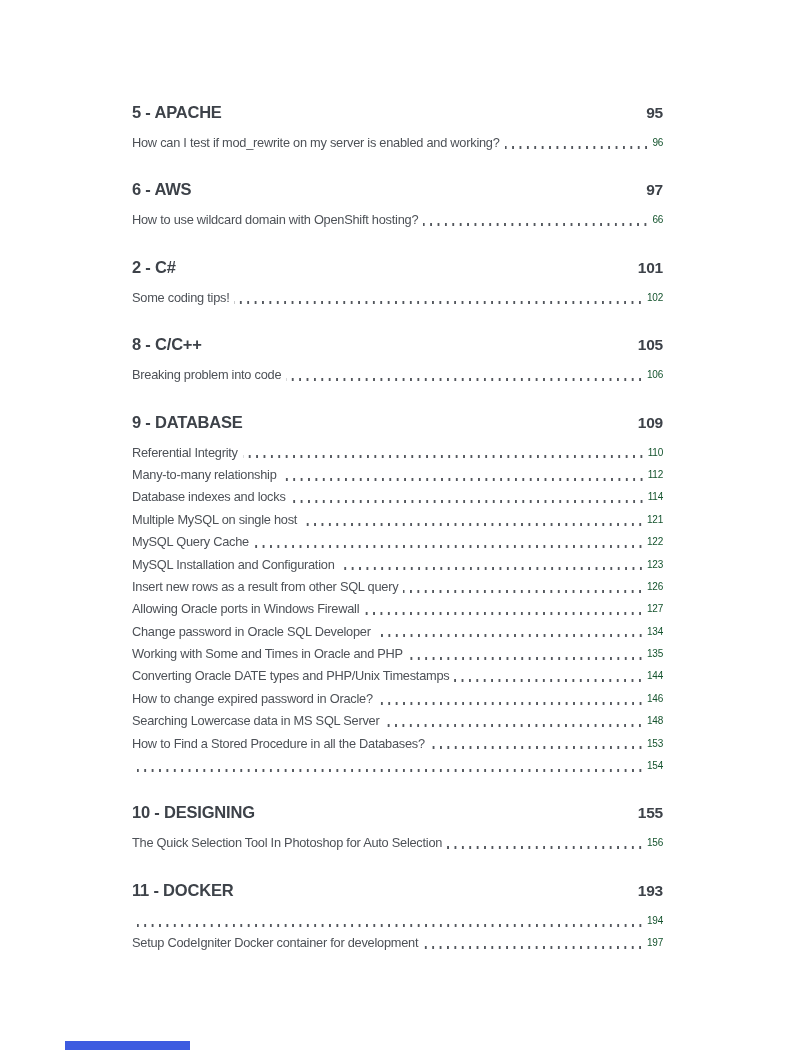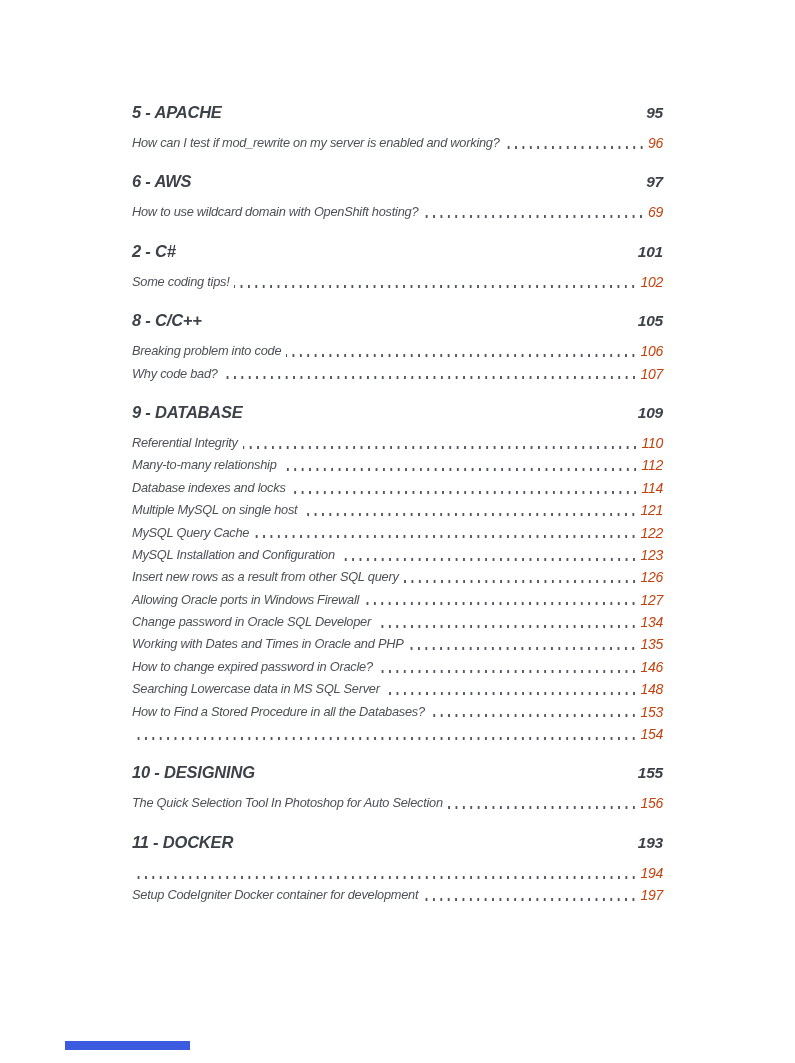--- a/index.html
+++ b/index.html
@@ -13,7 +13,6 @@
     position: relative;
     width: 658px; height: 1063px;
     background: #ffffff;
-    font-style: italic;
   }
   .toc {
     position: absolute;

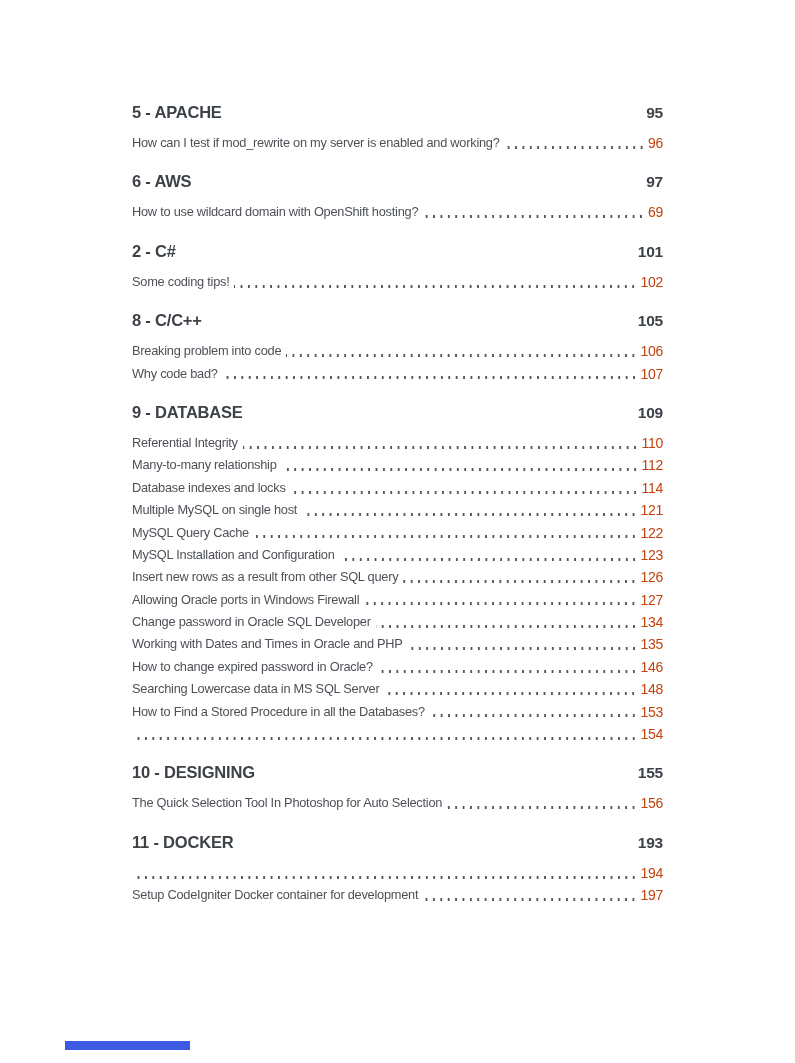--- a/index.html
+++ b/index.html
@@ -68,9 +68,9 @@
     background-position: right bottom 6px;
   }
   .entry-page {
-    font-size: 14px;
+    font-size: 10px;
     letter-spacing: -0.25px;
-    color: #c2410c;
+    color: #14532d;
     white-space: nowrap;
   }
   .footer-bar {

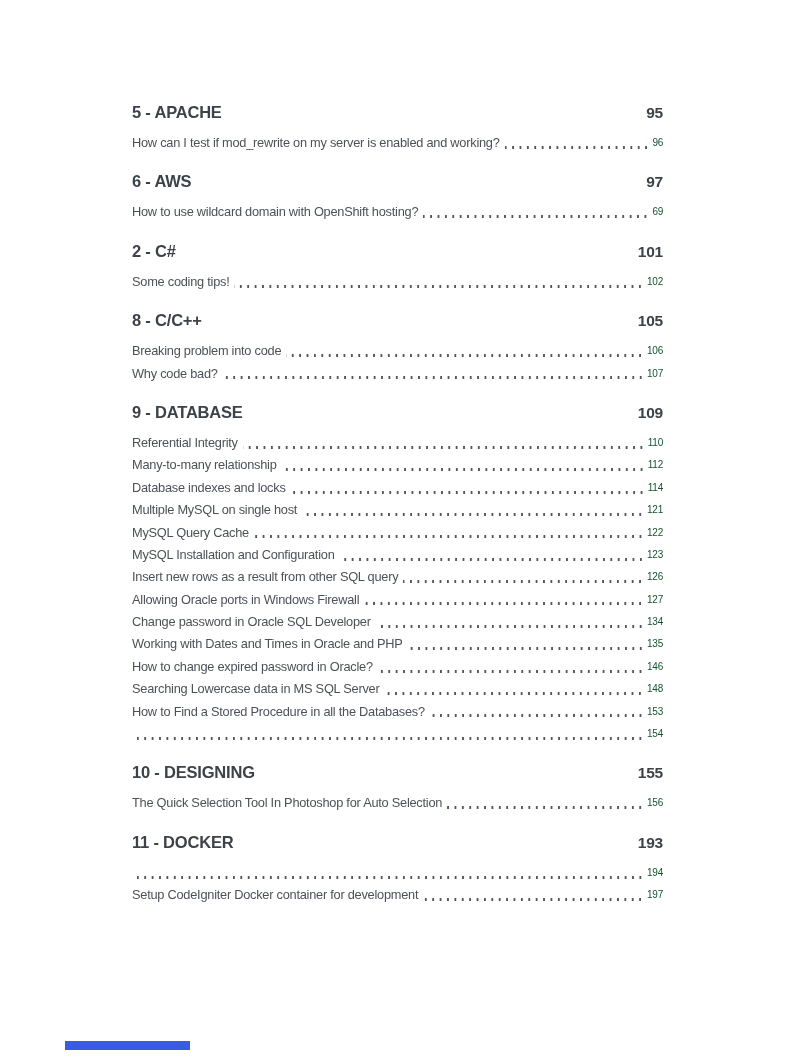--- a/index.html
+++ b/index.html
@@ -19,7 +19,7 @@
     left: 132px; top: 101px;
     width: 531px;
   }
-  .toc-section { margin-top: 16px; }
+  .toc-section { margin-top: 24px; }
   .toc-section:first-child { margin-top: 0; }
   .section-heading {
     display: flex;

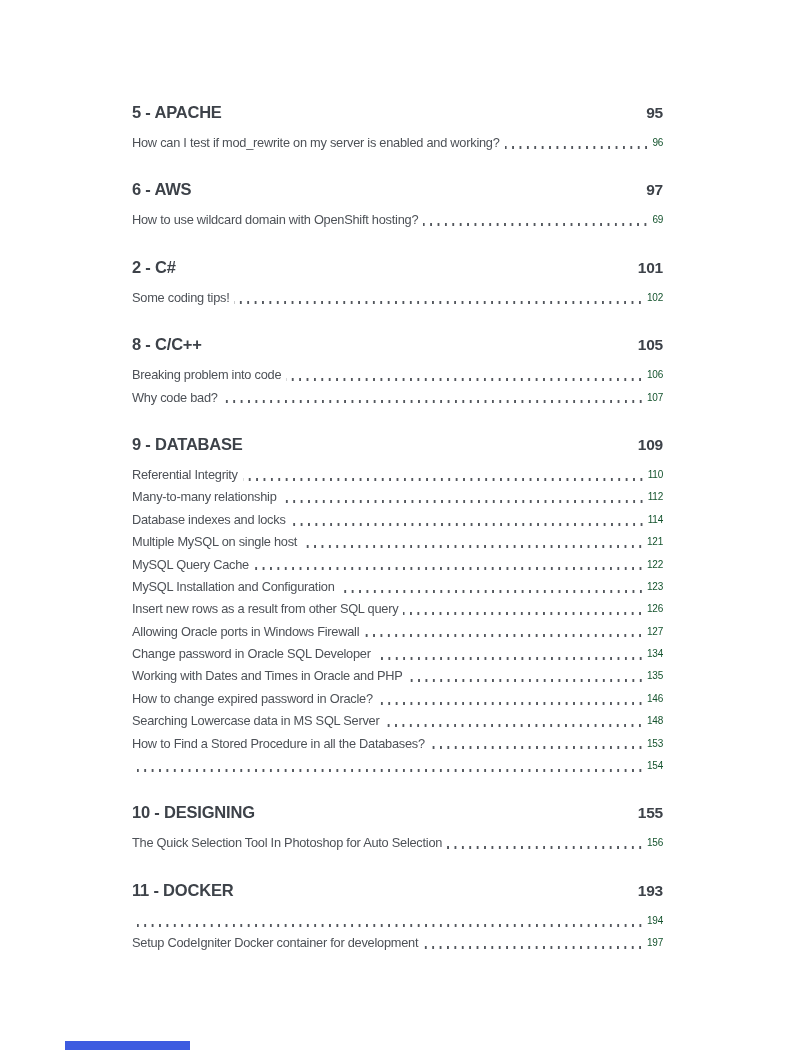--- a/index.html
+++ b/index.html
@@ -107,7 +107,7 @@
   <div class="toc-entry">
     <span class="entry-title">How to use wildcard domain with OpenShift hosting?</span>
     <span class="dots"></span>
-    <span class="entry-page">69</span>
+    <span class="entry-page">66</span>
   </div>
 </div>
   </div>

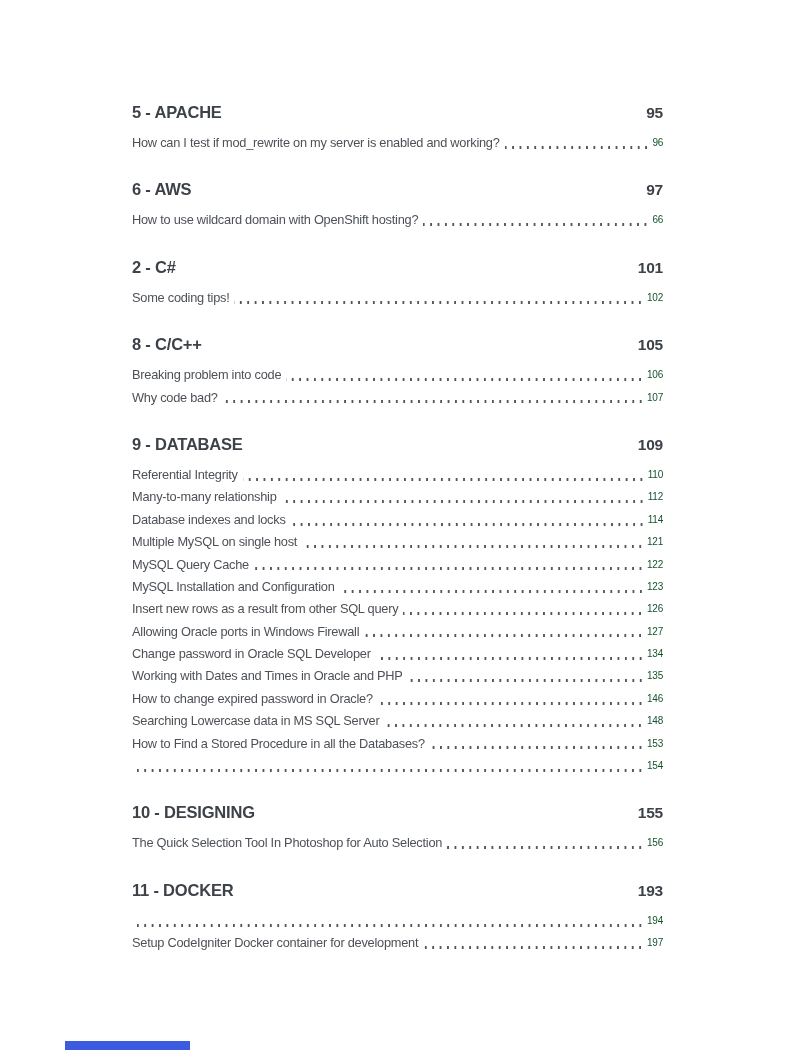--- a/index.html
+++ b/index.html
@@ -139,11 +139,6 @@
     <span class="entry-page">106</span>
   </div>
 
-  <div class="toc-entry">
-    <span class="entry-title">Why code bad?</span>
-    <span class="dots"></span>
-    <span class="entry-page">107</span>
-  </div>
 </div>
   </div>
 

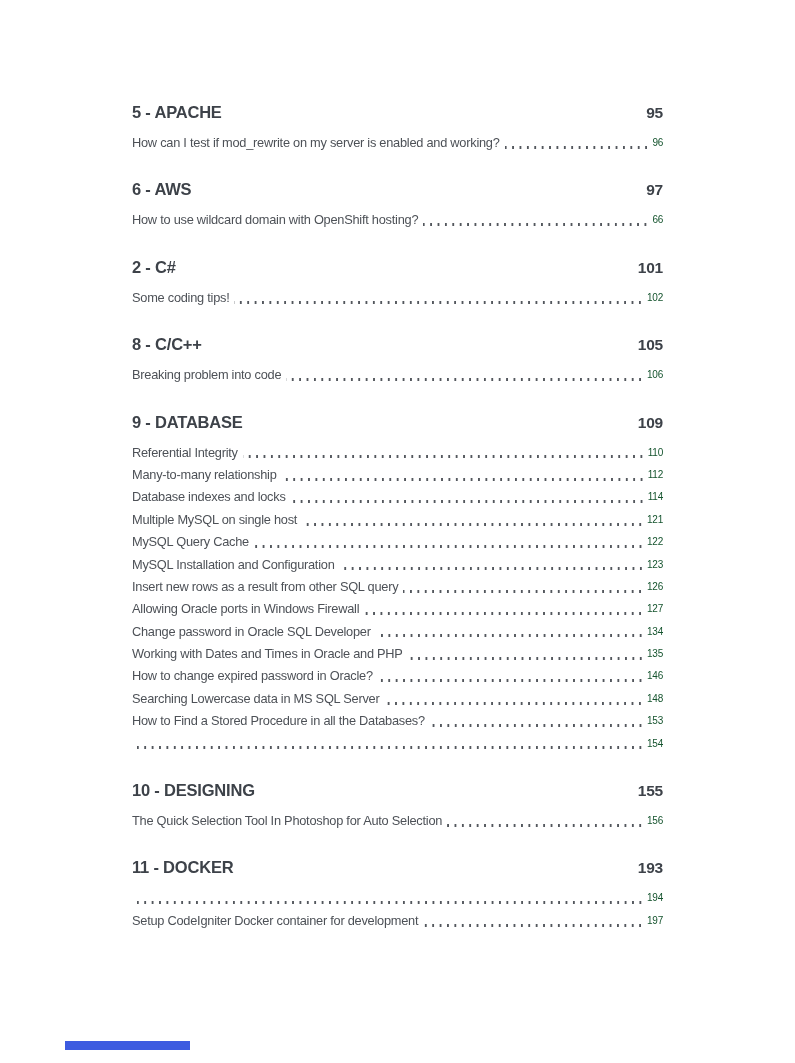--- a/index.html
+++ b/index.html
@@ -203,7 +203,7 @@
   </div>
 
   <div class="toc-entry">
-    <span class="entry-title">Working with Dates and Times in Oracle and PHP</span>
+    <span class="entry-title">Working with Some and Times in Oracle and PHP</span>
     <span class="dots"></span>
     <span class="entry-page">135</span>
   </div>

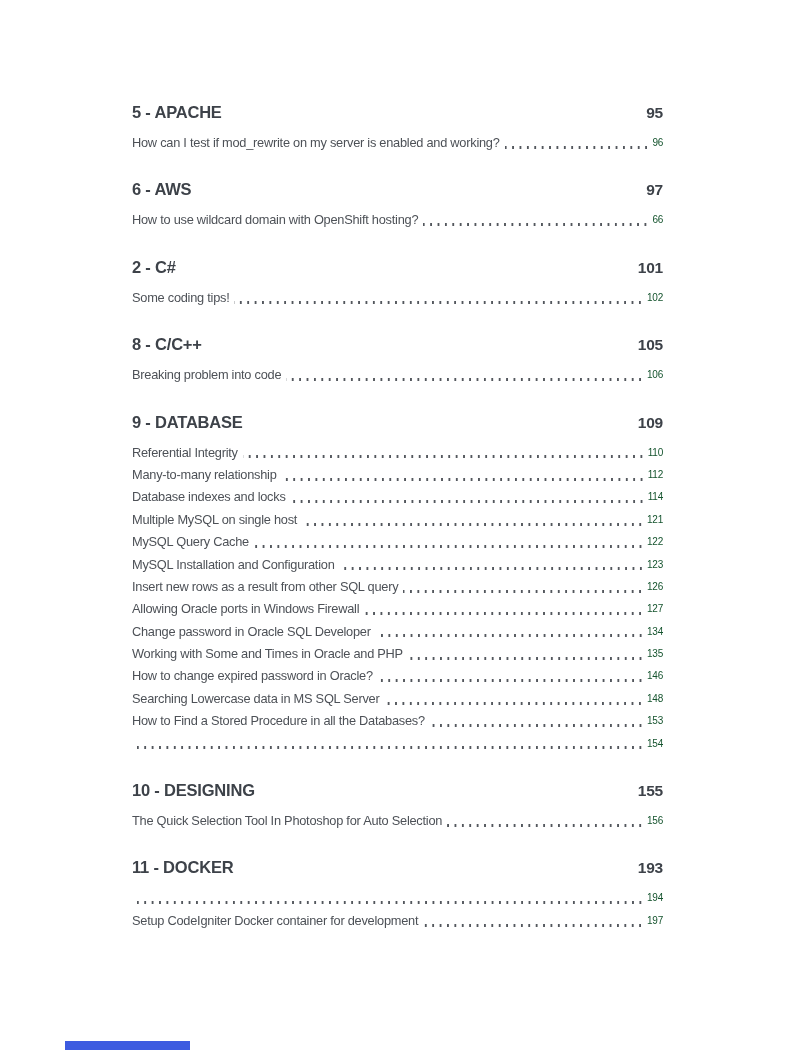--- a/index.html
+++ b/index.html
@@ -208,6 +208,11 @@
     <span class="entry-page">135</span>
   </div>
 
+  <div class="toc-entry">
+    <span class="entry-title">Converting Oracle DATE types and PHP/Unix Timestamps</span>
+    <span class="dots"></span>
+    <span class="entry-page">144</span>
+  </div>
 
   <div class="toc-entry">
     <span class="entry-title">How to change expired password in Oracle?</span>

